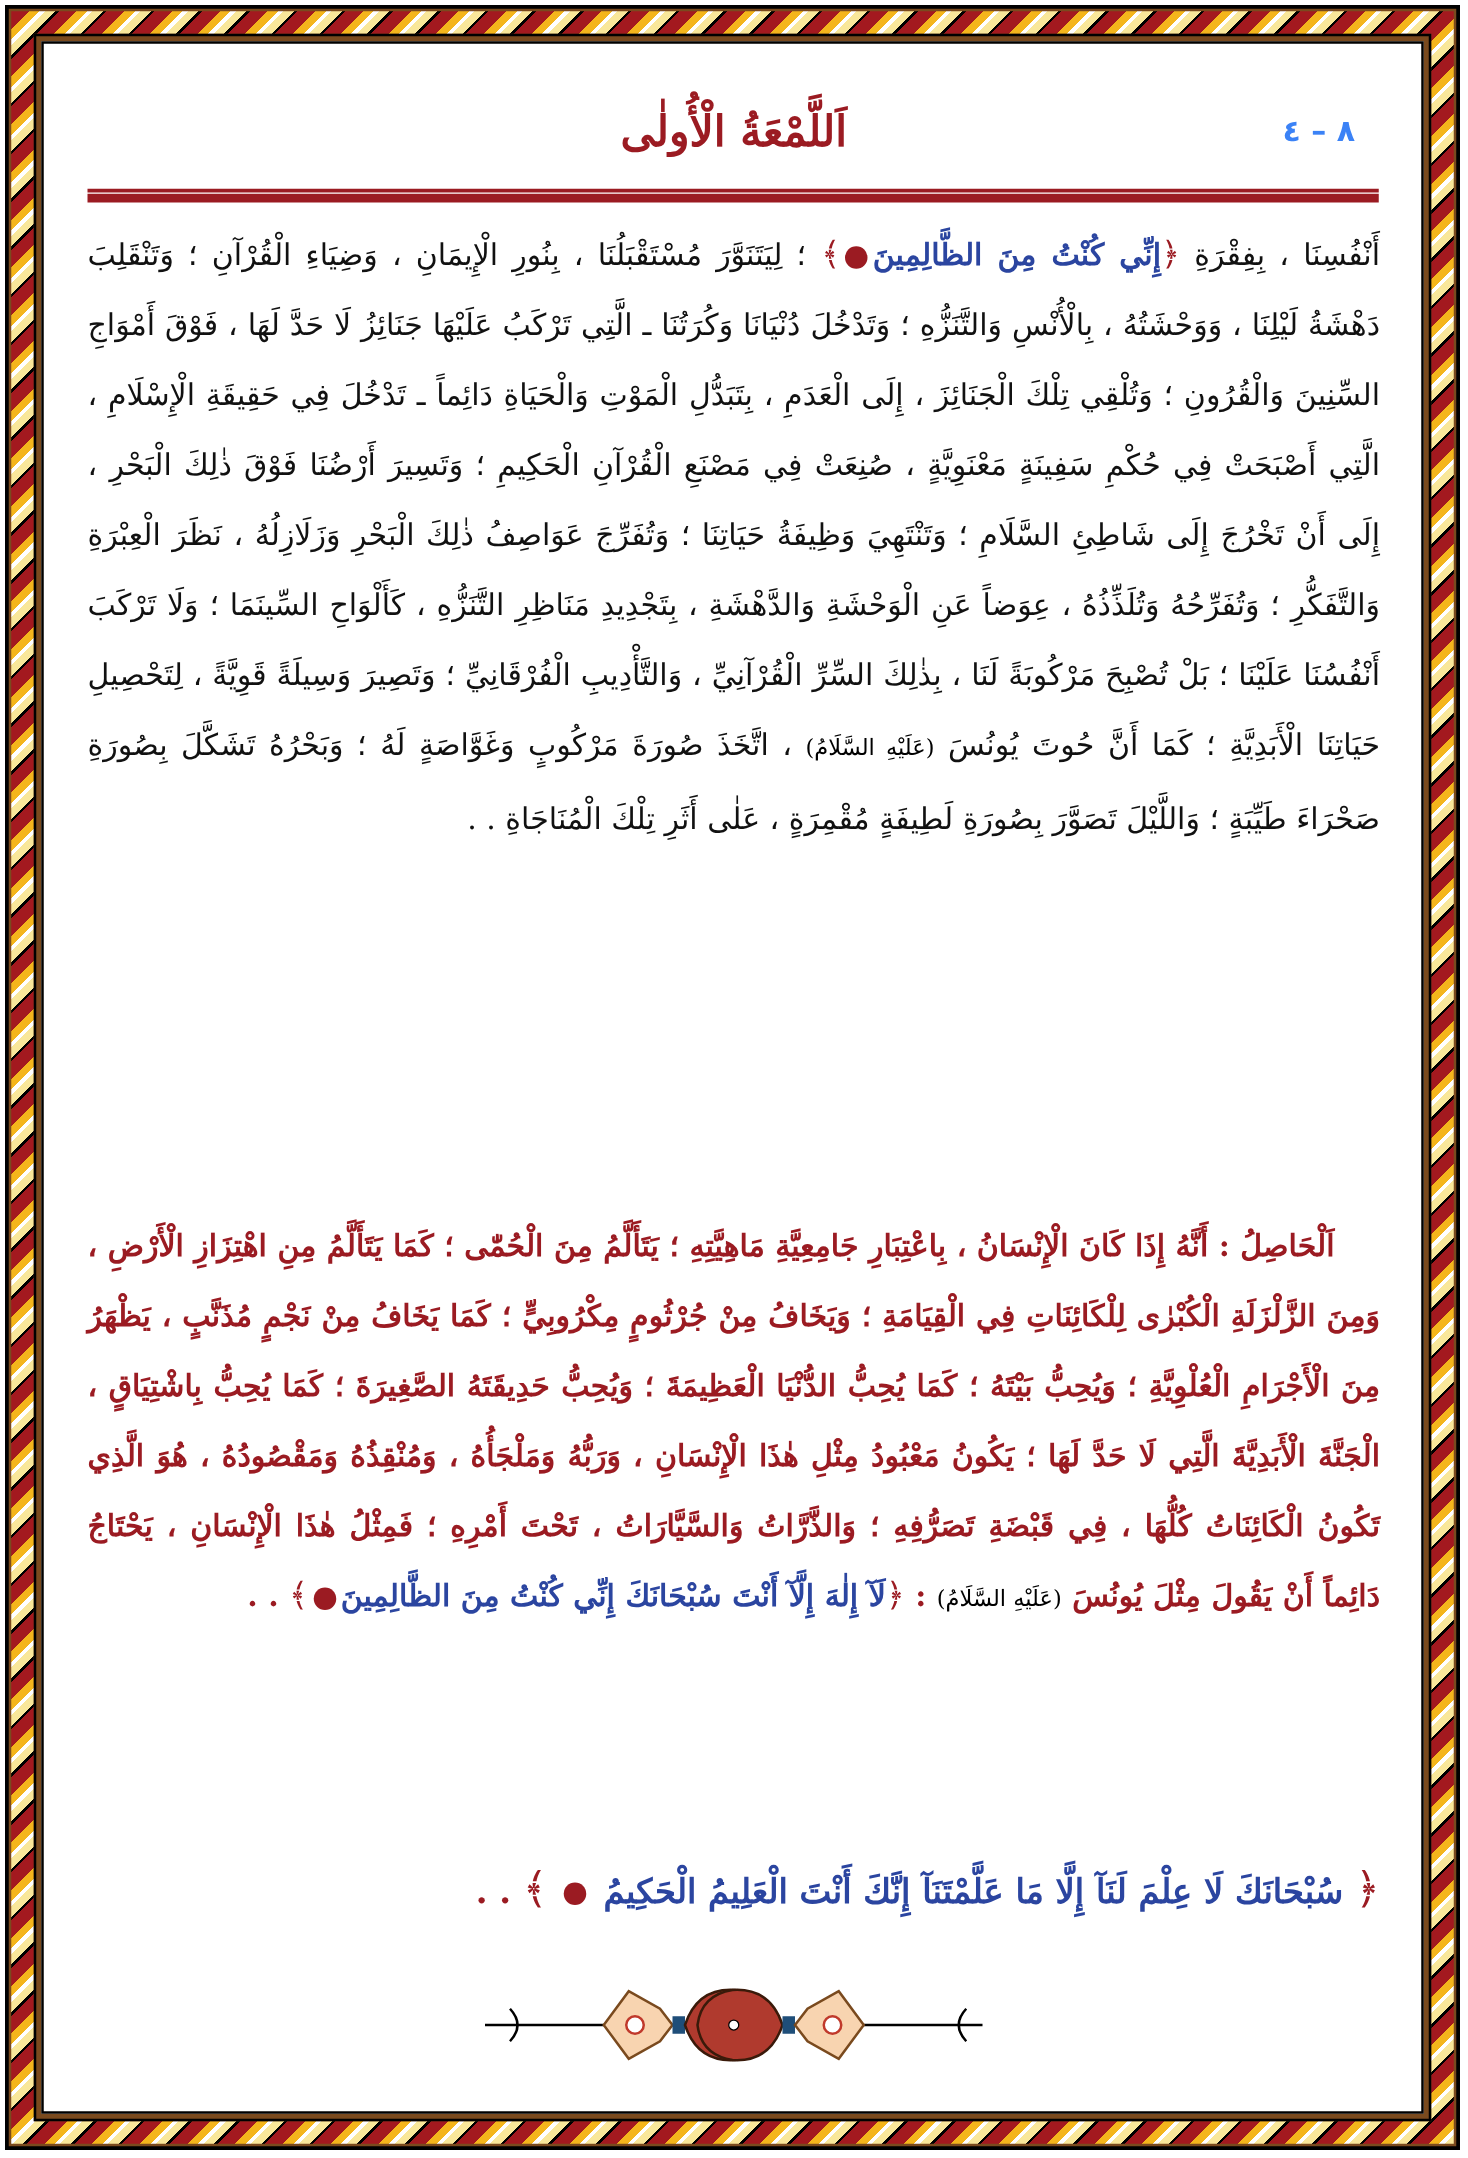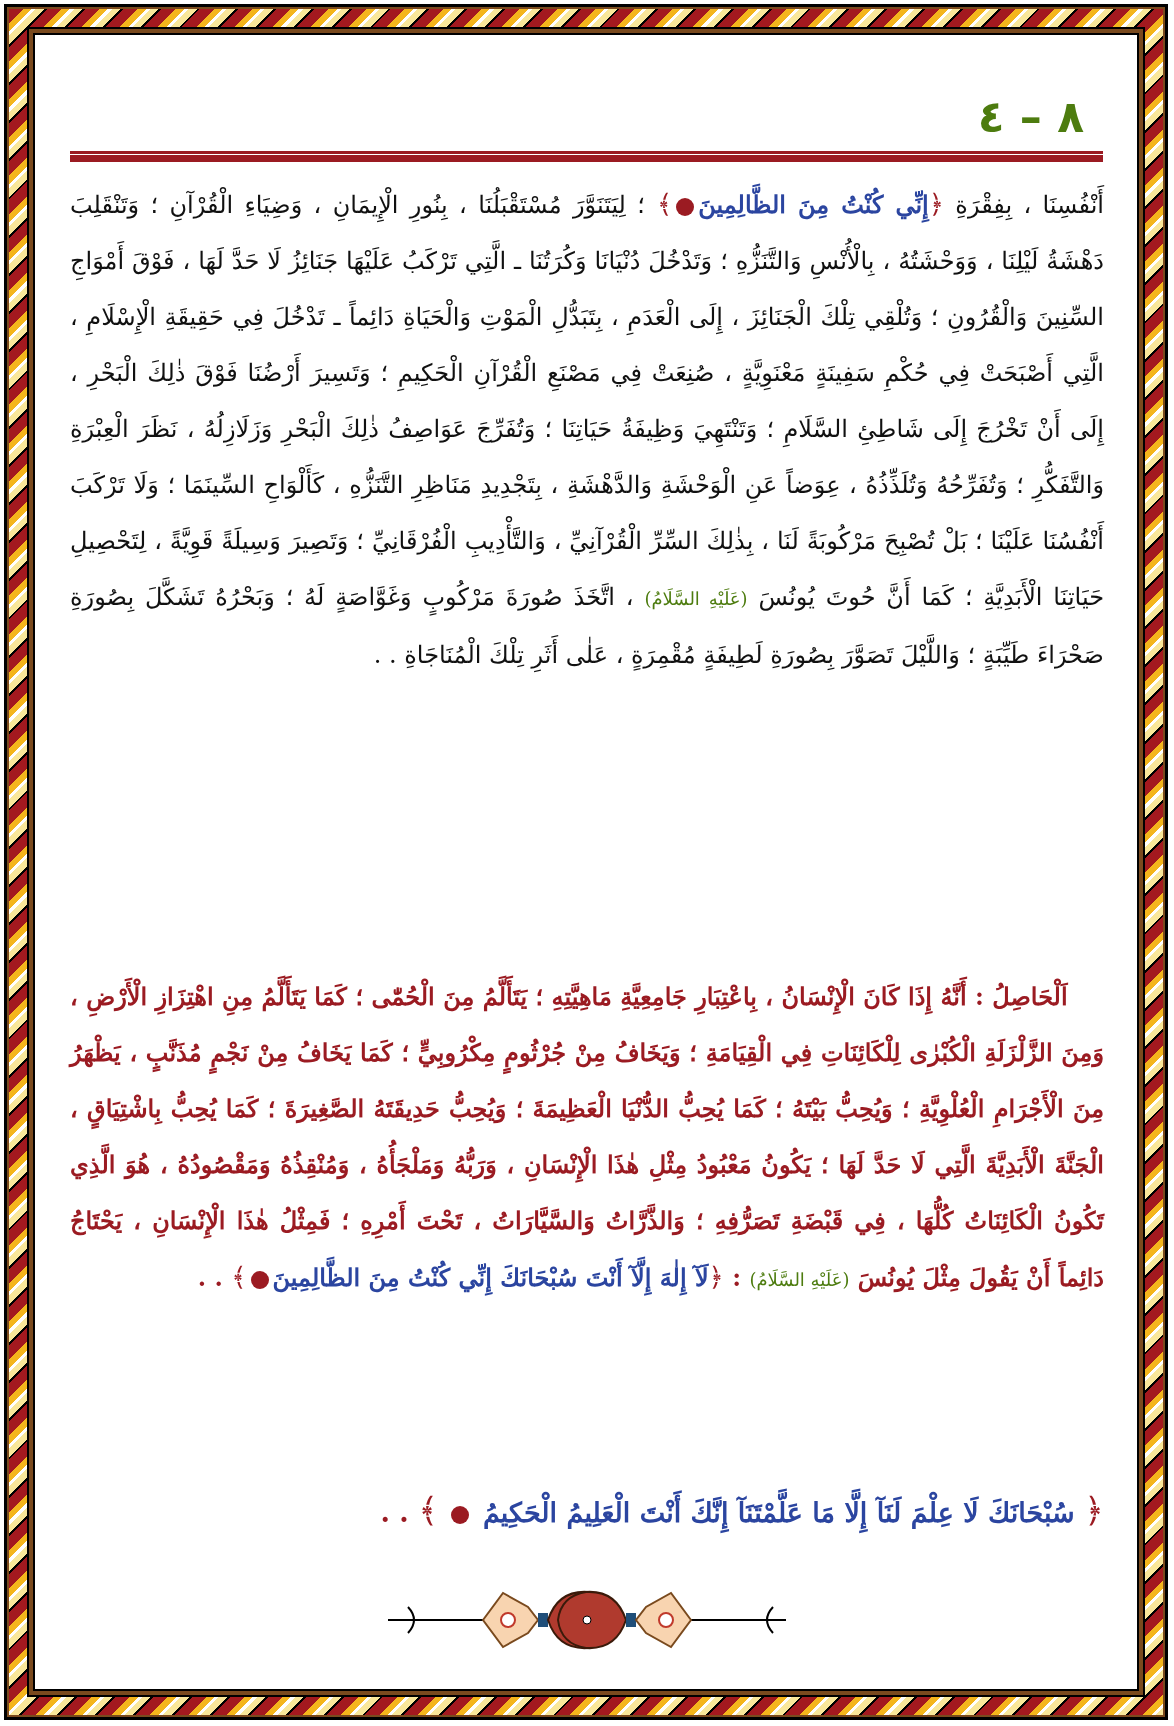--- a/index.html
+++ b/index.html
@@ -49,6 +49,7 @@
 
 <div class="header">
   <span class="page-number">٨ – ٤</span>
+  <div class="chapter-title">اَللَّمْعَةُ الْأُولٰى</div>
 </div>
 <div class="rule thin"></div>
 <div class="rule thick"></div>

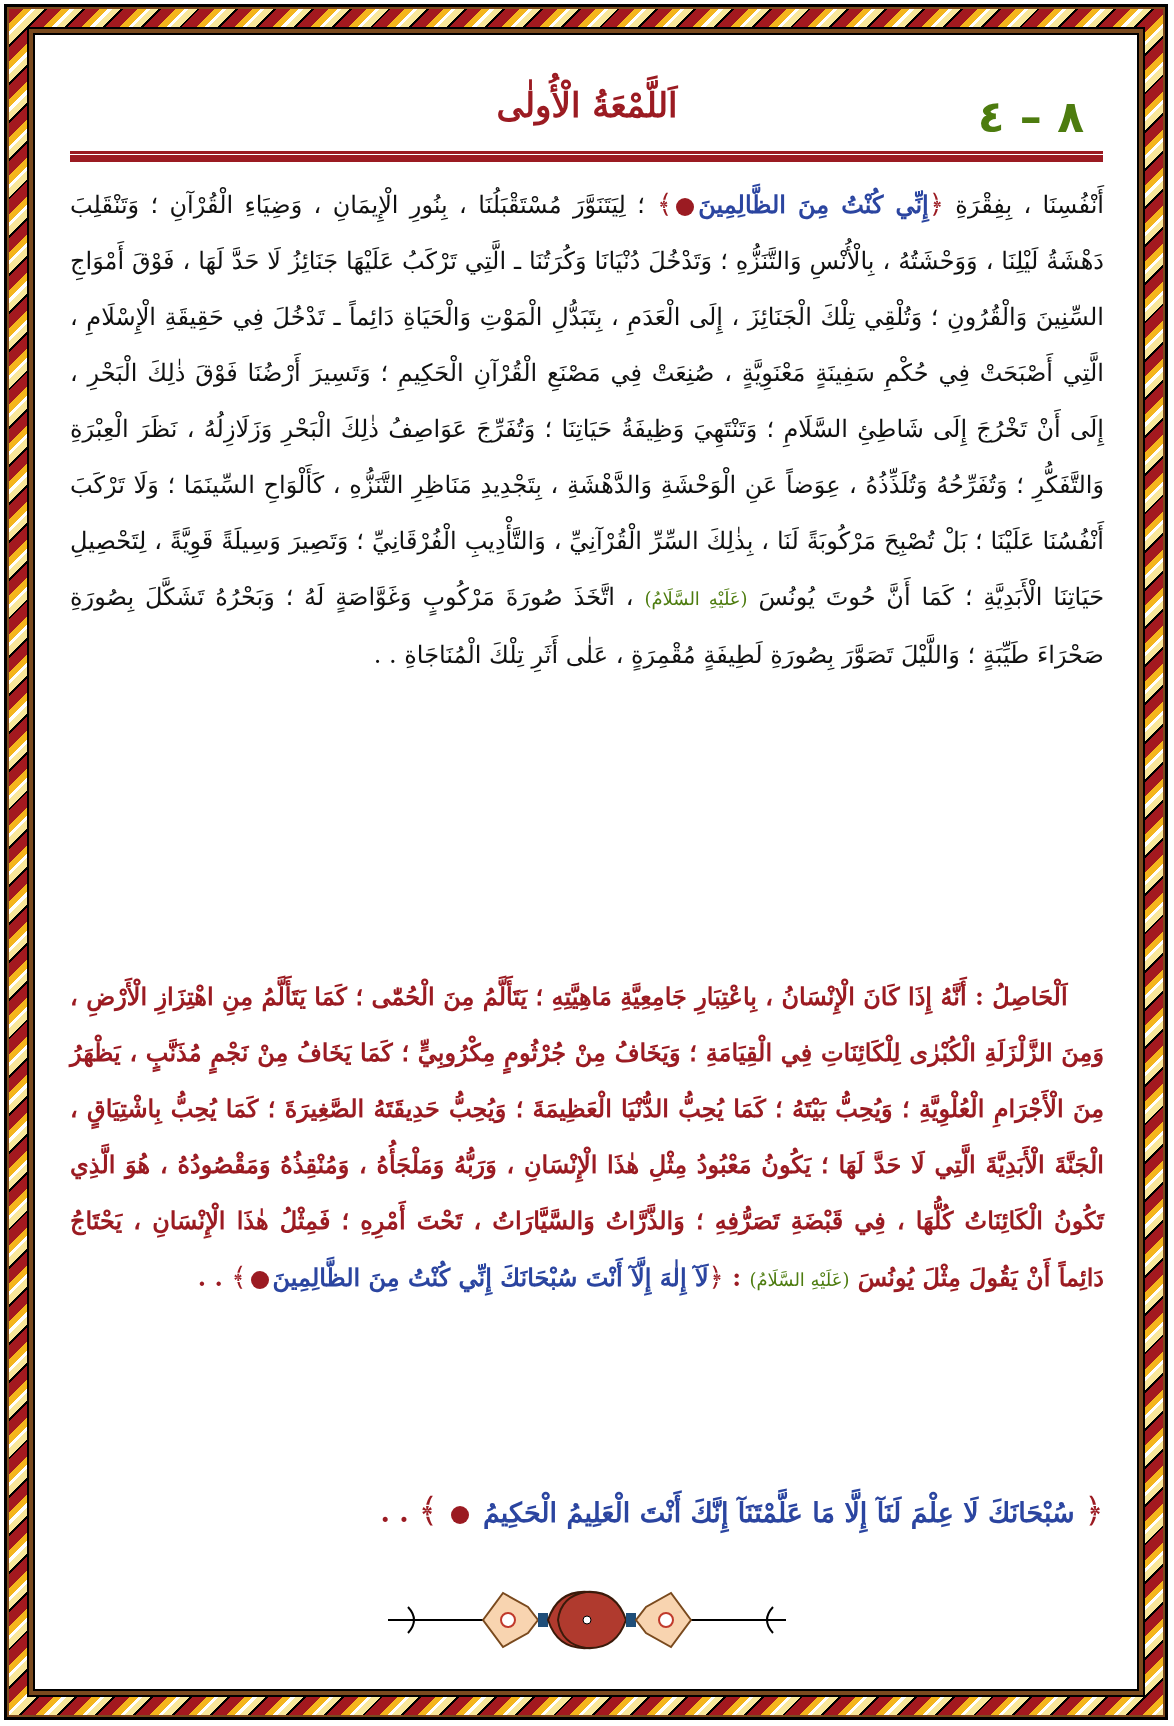--- a/index.html
+++ b/index.html
@@ -16,7 +16,7 @@
 
   
   .header { position:absolute; left:70px; right:70px; top:85px; height:60px; direction:rtl; }
-  .page-number { position:absolute; right:20px; top:6px; font-family:"DejaVu Sans", sans-serif; font-size:44px; font-weight:bold; color:#4d7c0f; direction:rtl; }
+  .page-number { position:absolute; right:20px; top:6px; font-family:"DejaVu Sans", sans-serif; font-size:24px; font-weight:bold; color:#3b82f6; direction:rtl; }
   .chapter-title { position:absolute; left:0; right:0; top:0; text-align:center; font-family:"DejaVu Serif", serif; font-size:34px; font-weight:bold; color:#9b1b22; }
   .rule { position:absolute; left:70px; width:1033px; background:#9b1b22; }
   .rule.thin { top:151px; height:3px; }

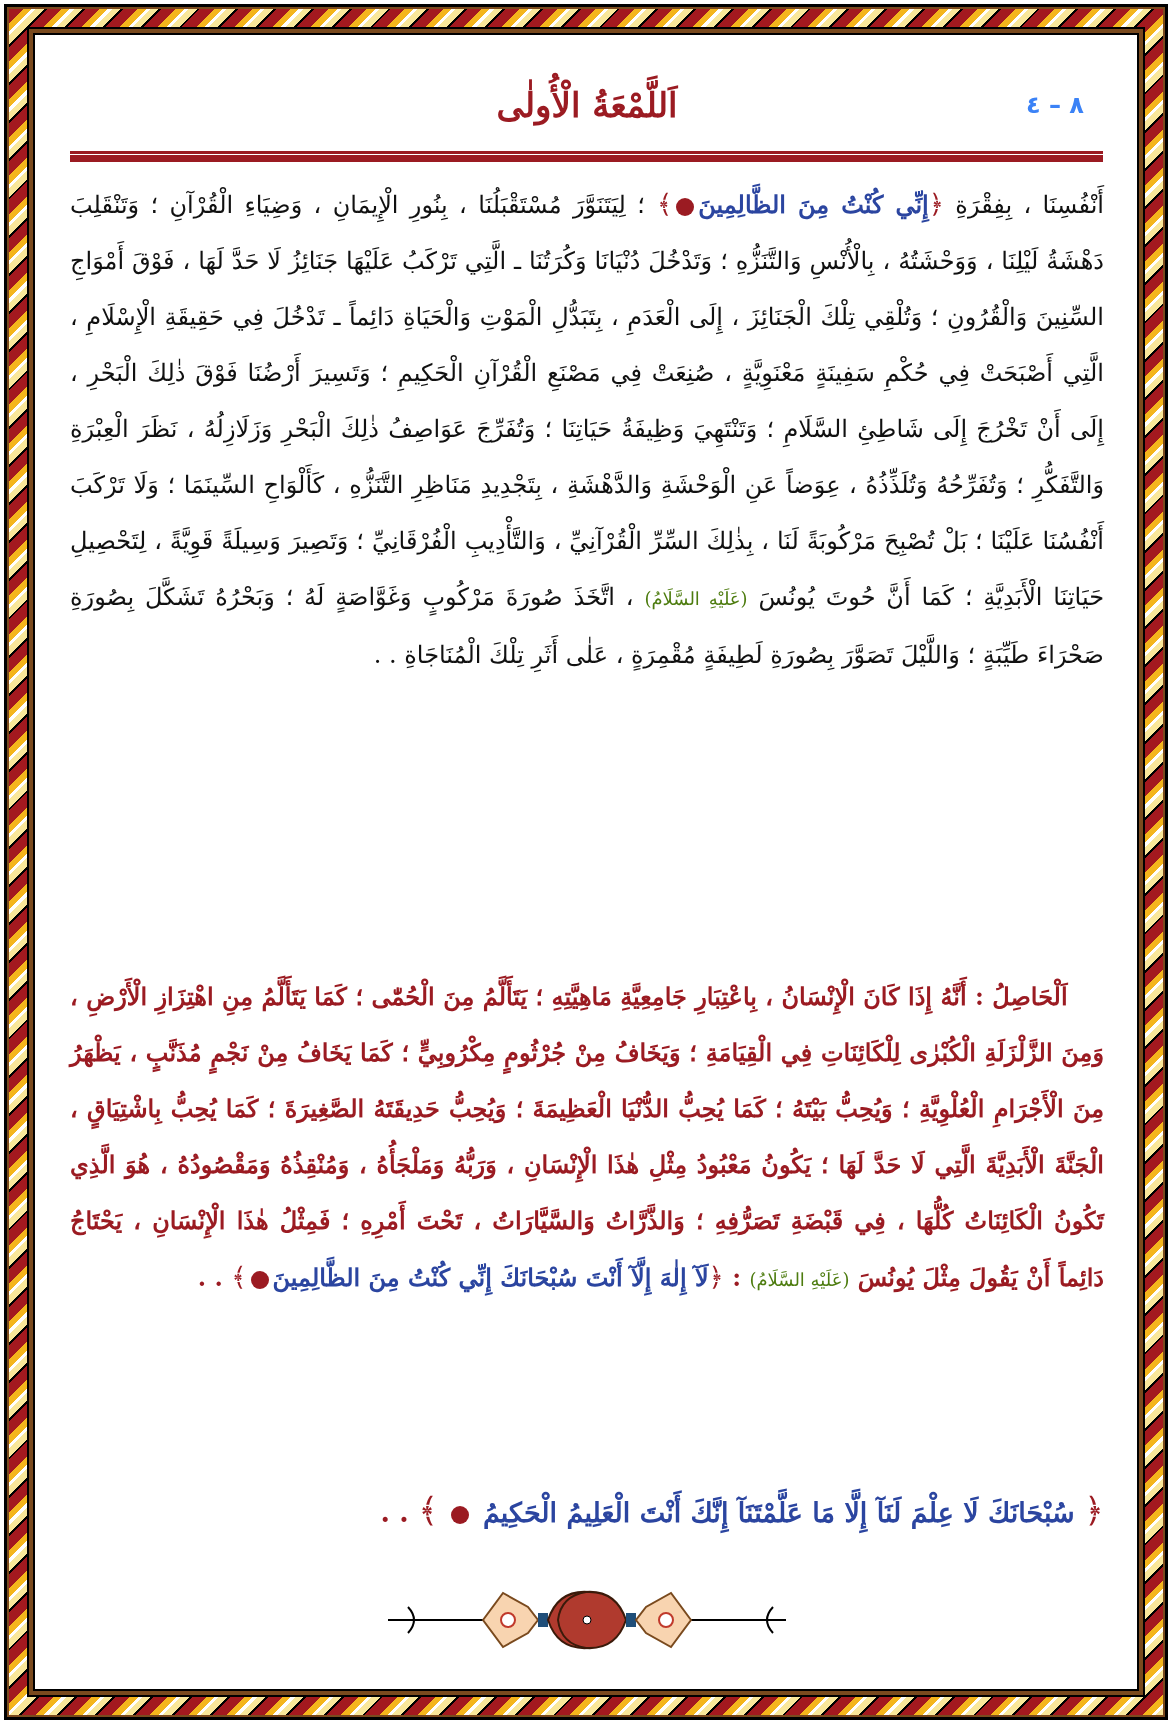--- a/index.html
+++ b/index.html
@@ -30,7 +30,7 @@
   .verse { color:#2b45a0; font-weight:bold; }
   .bracket { color:#9b1b22; font-weight:normal; font-size:26px; }
   .rosette { display:inline-block; width:18px; height:18px; border-radius:50%; background:#9b1b22; vertical-align:middle; margin:0 4px; }
-  .honorific { color:#4d7c0f; font-size:18px; font-weight:normal; }
+  .honorific { color:#000000; font-size:18px; font-weight:normal; }
 
   .final-verse { position:absolute; left:70px; width:1034px; top:1490px; text-align:right; direction:rtl; font-family:"DejaVu Serif", serif; font-size:27px; font-weight:bold; color:#2b45a0; }
   .final-verse .bracket { font-size:34px; }

